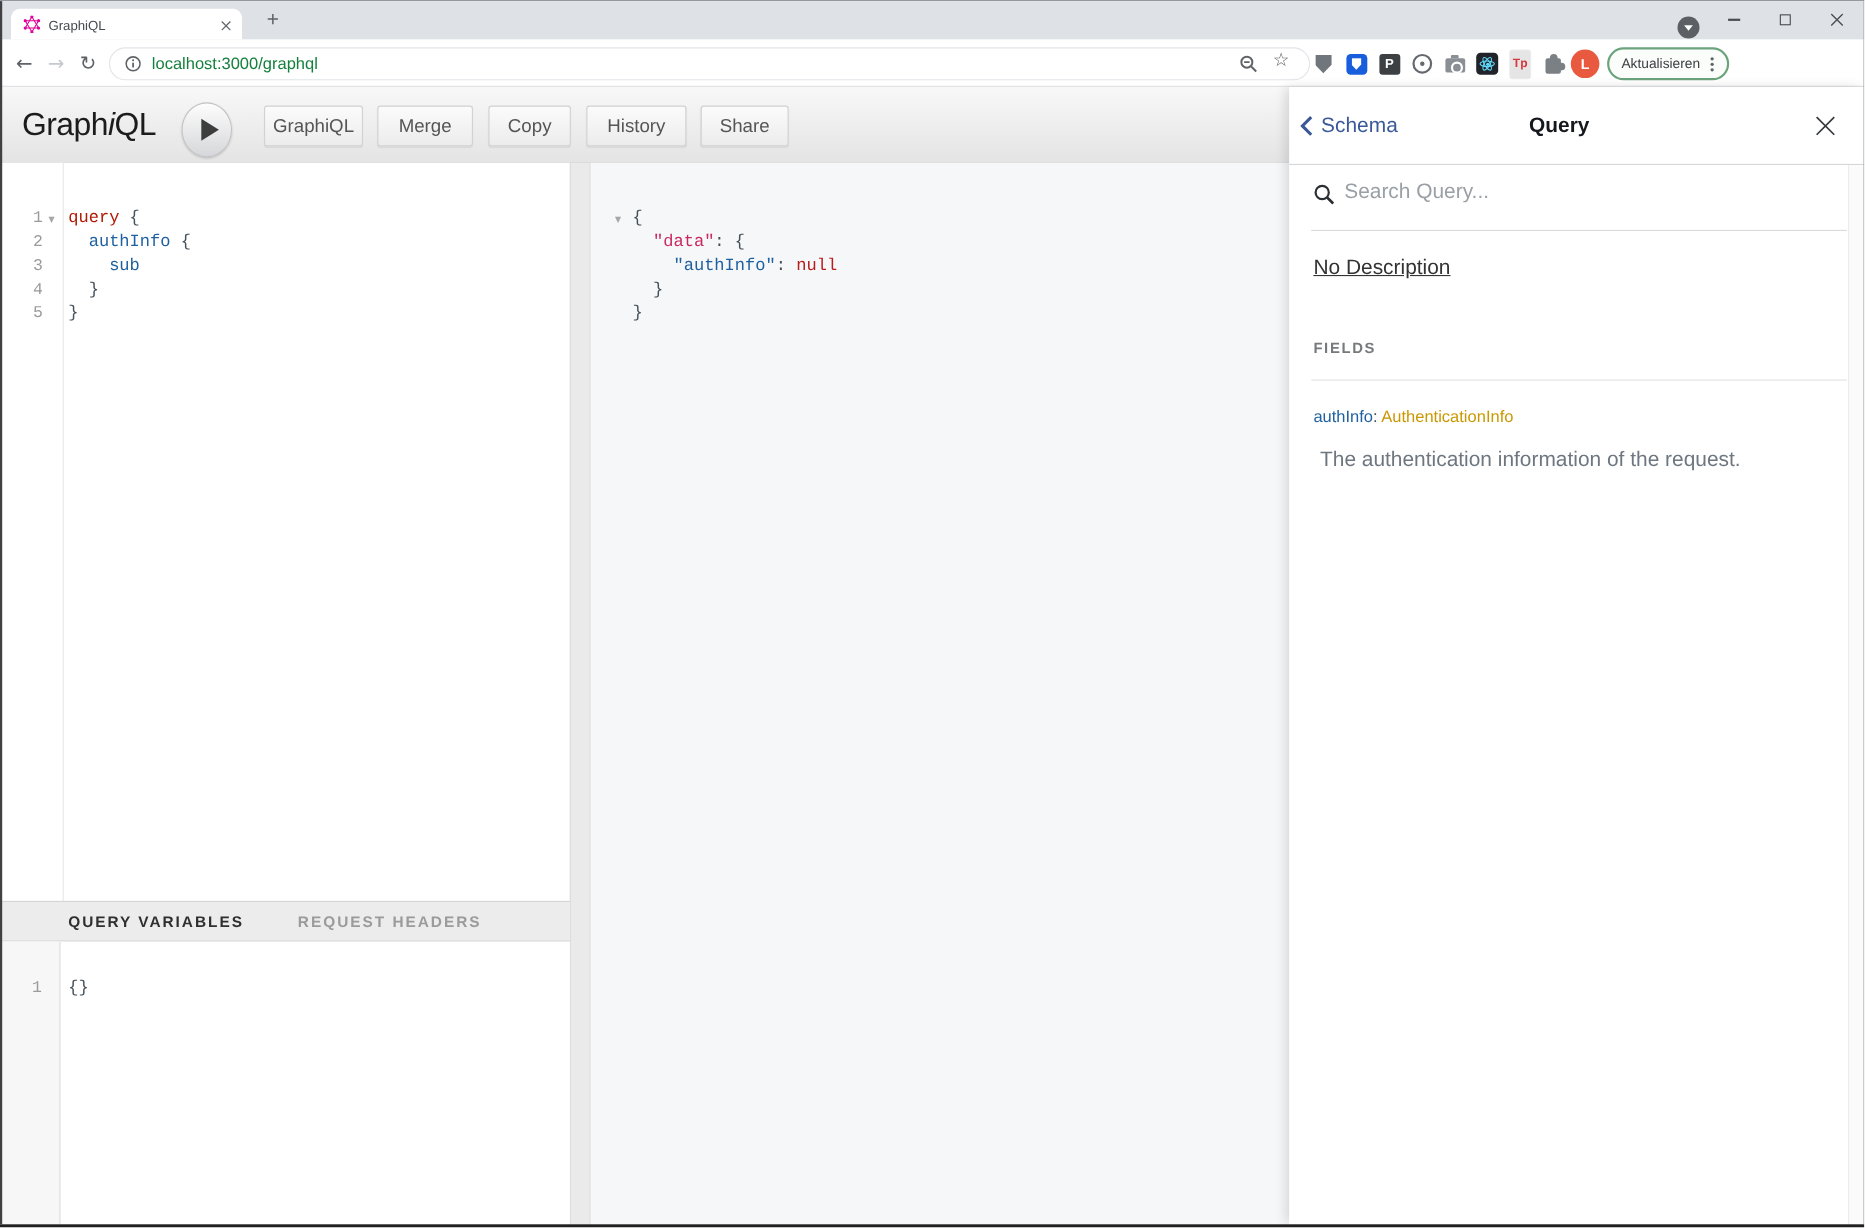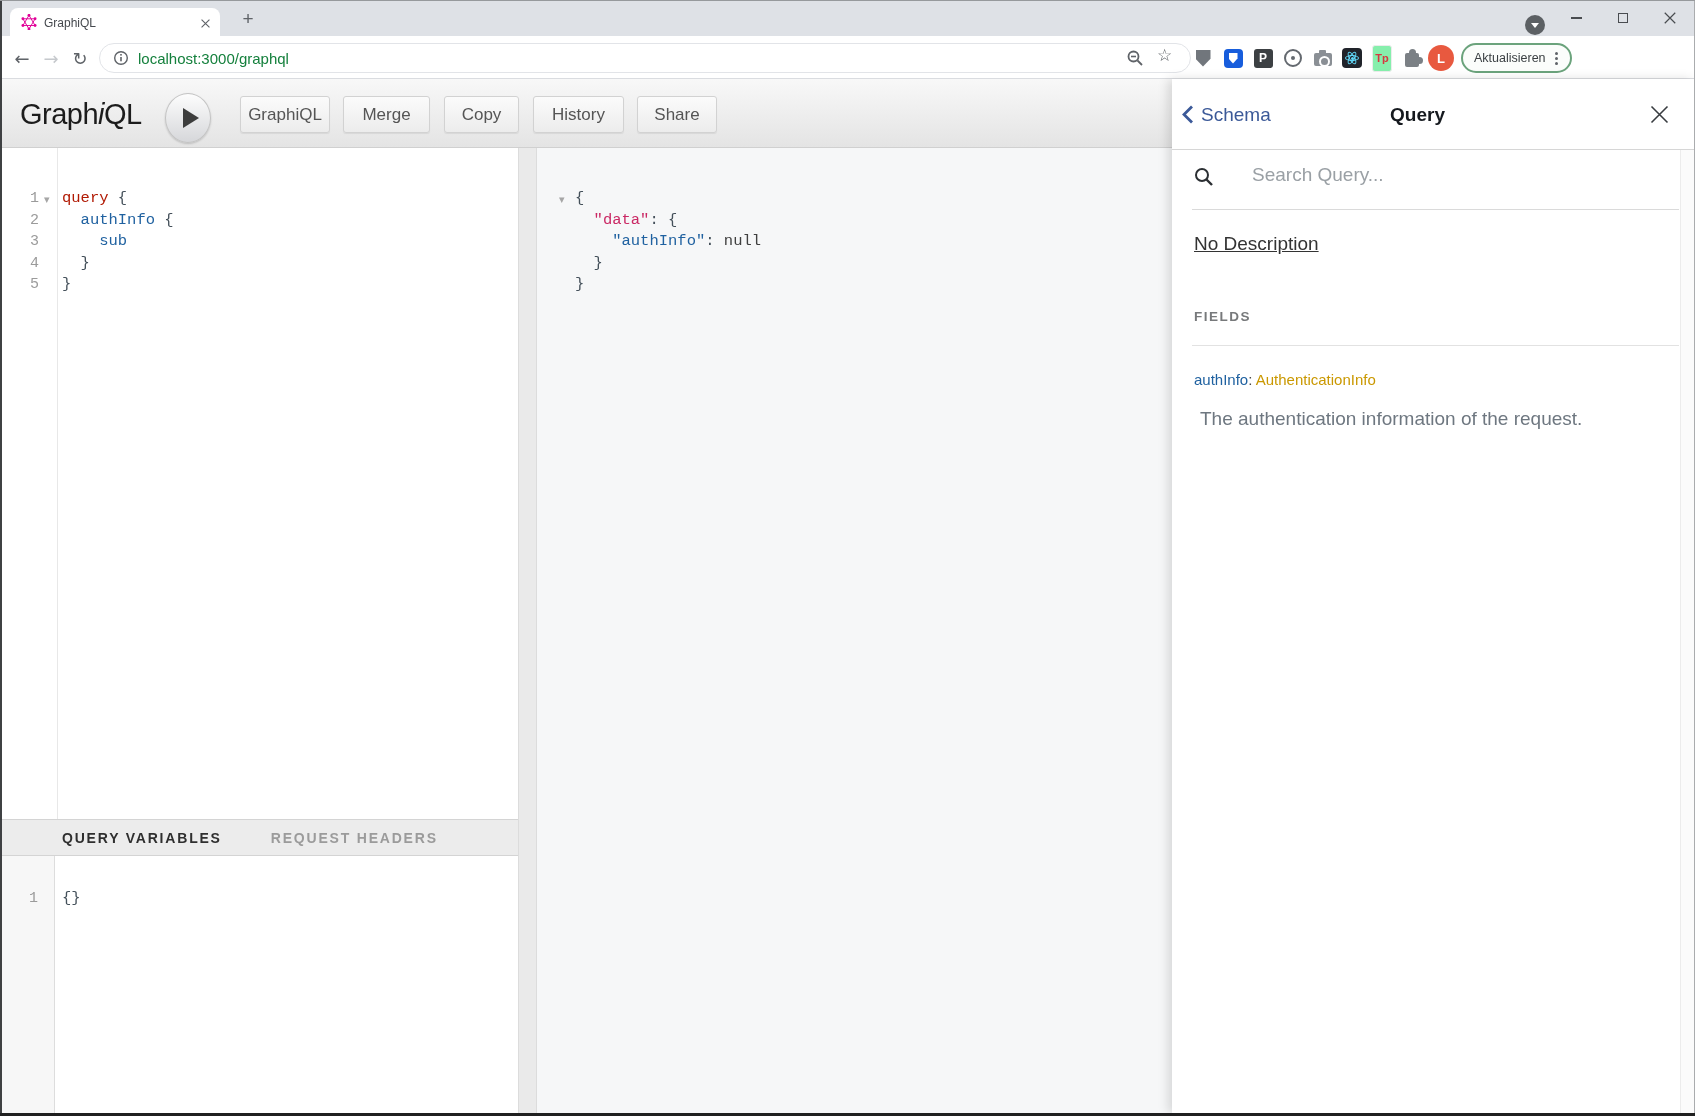--- a/index.html
+++ b/index.html
@@ -50,7 +50,7 @@
   .react-box .orbit { position:absolute; left:3px; top:7px; width:14px; height:6px; border:1.4px solid #61DAFB; border-radius:50%; }
   .react-box .o2 { transform:rotate(60deg); } .react-box .o3 { transform:rotate(-60deg); }
   .react-box .core { position:absolute; left:8.5px; top:8.5px; width:3px; height:3px; background:#61DAFB; border-radius:50%; }
-  .tp-box { width:20px; height:27px; background:#86efac; border:1px solid #ececec; border-radius:3px; color:#d7373f; font-weight:bold; font-size:11px; display:flex; align-items:center; justify-content:center; }
+  .tp-box { width:20px; height:27px; background:#e5e5e5; border:1px solid #ececec; border-radius:3px; color:#d7373f; font-weight:bold; font-size:11px; display:flex; align-items:center; justify-content:center; }
   .puzzle { position:relative; width:14px; height:14px; background:#7b8085; border-radius:2px; margin-top:4px; }
   .puzzle::before { content:""; position:absolute; left:3.5px; top:-4px; width:7px; height:7px; border-radius:50%; background:#7b8085; }
   .puzzle::after { content:""; position:absolute; right:-4px; top:3.5px; width:7px; height:7px; border-radius:50%; background:#7b8085; }

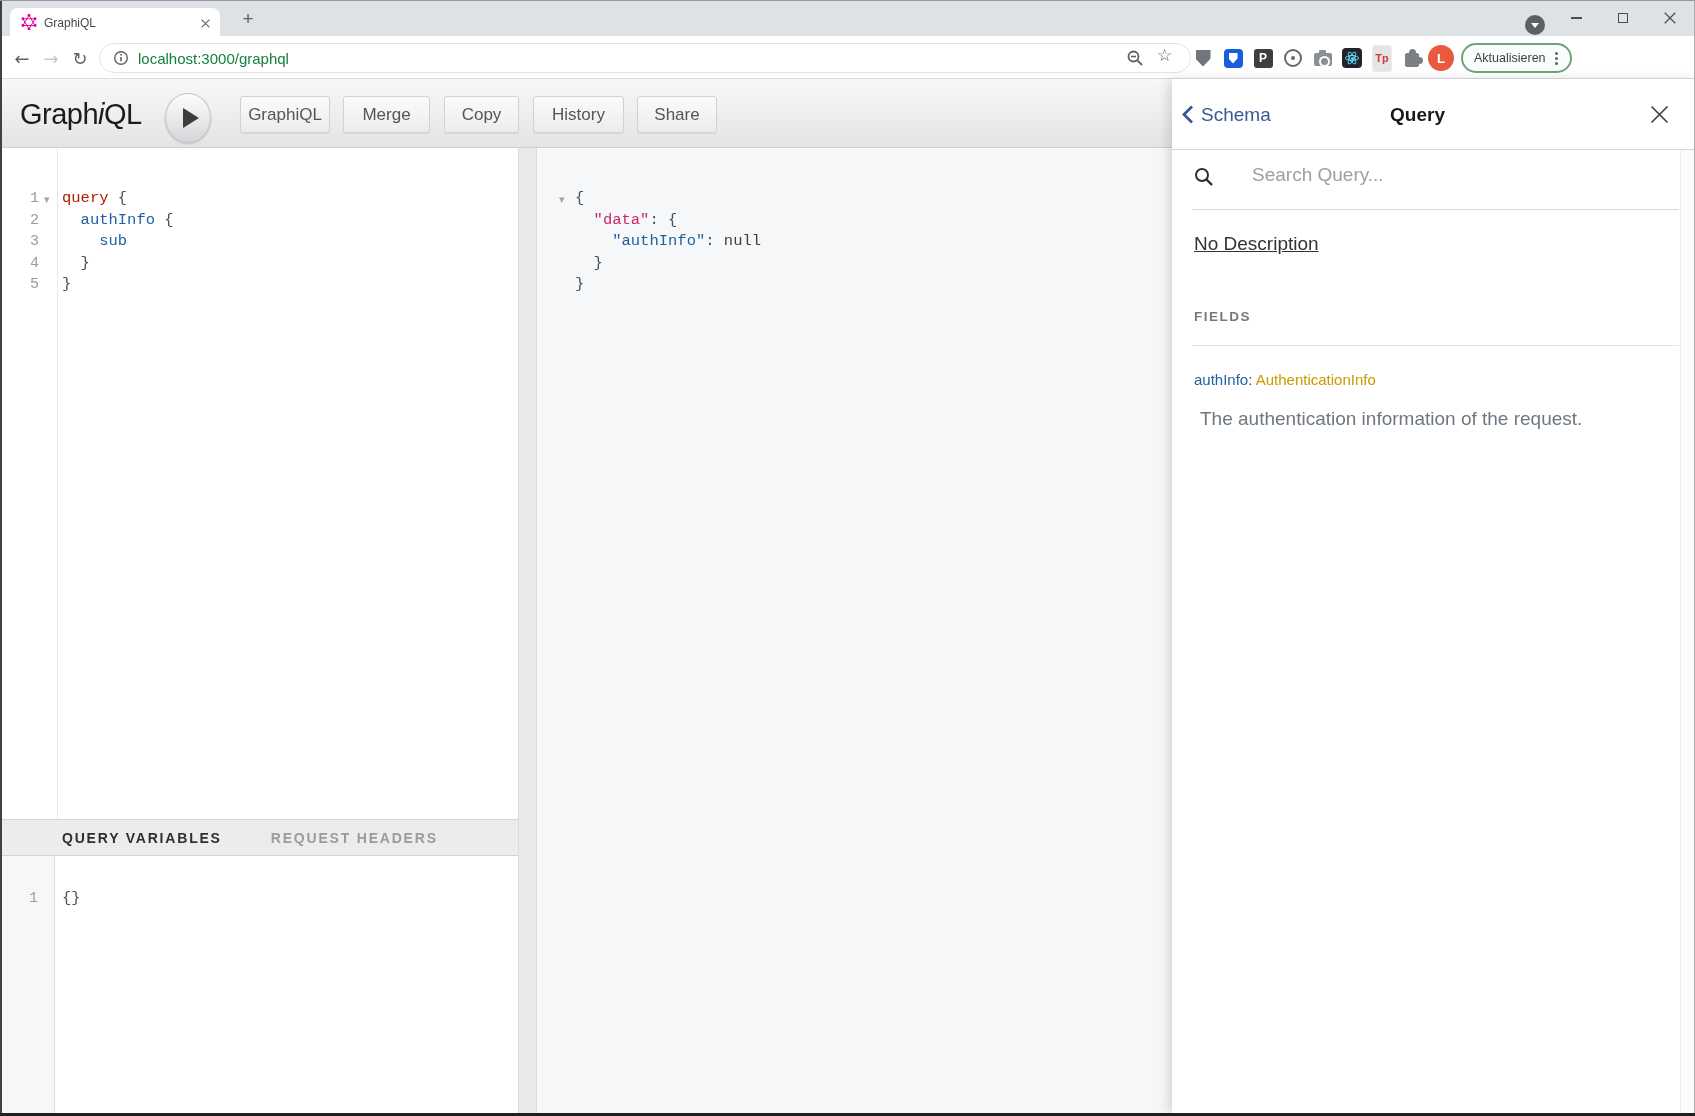--- a/index.html
+++ b/index.html
@@ -112,7 +112,7 @@
   #doc-search-row .underline { position:absolute; left:20px; right:16px; bottom:0; border-bottom:1px solid #dadada; }
   #doc-search-icon { position:absolute; left:22px; top:17px; }
   #doc-search-input { position:absolute; left:50px; top:14px; width:380px; border:none; outline:none; background:transparent;
-                      font-size:19px; color:#7f1d1d; font-family:"Liberation Sans",sans-serif;margin-left:30px; }
+                      font-size:19px; color:#7f1d1d; font-family:"Liberation Sans",sans-serif; }
   #doc-search-input::placeholder { color:#9aa0a5; }
   #doc-nodesc { position:absolute; left:22px; top:154px; font-size:19px; color:#333;text-decoration:underline; }
   #doc-fields-label { position:absolute; left:22px; top:230px; font-size:13.5px; font-weight:bold; letter-spacing:1.5px; color:#77797b; }

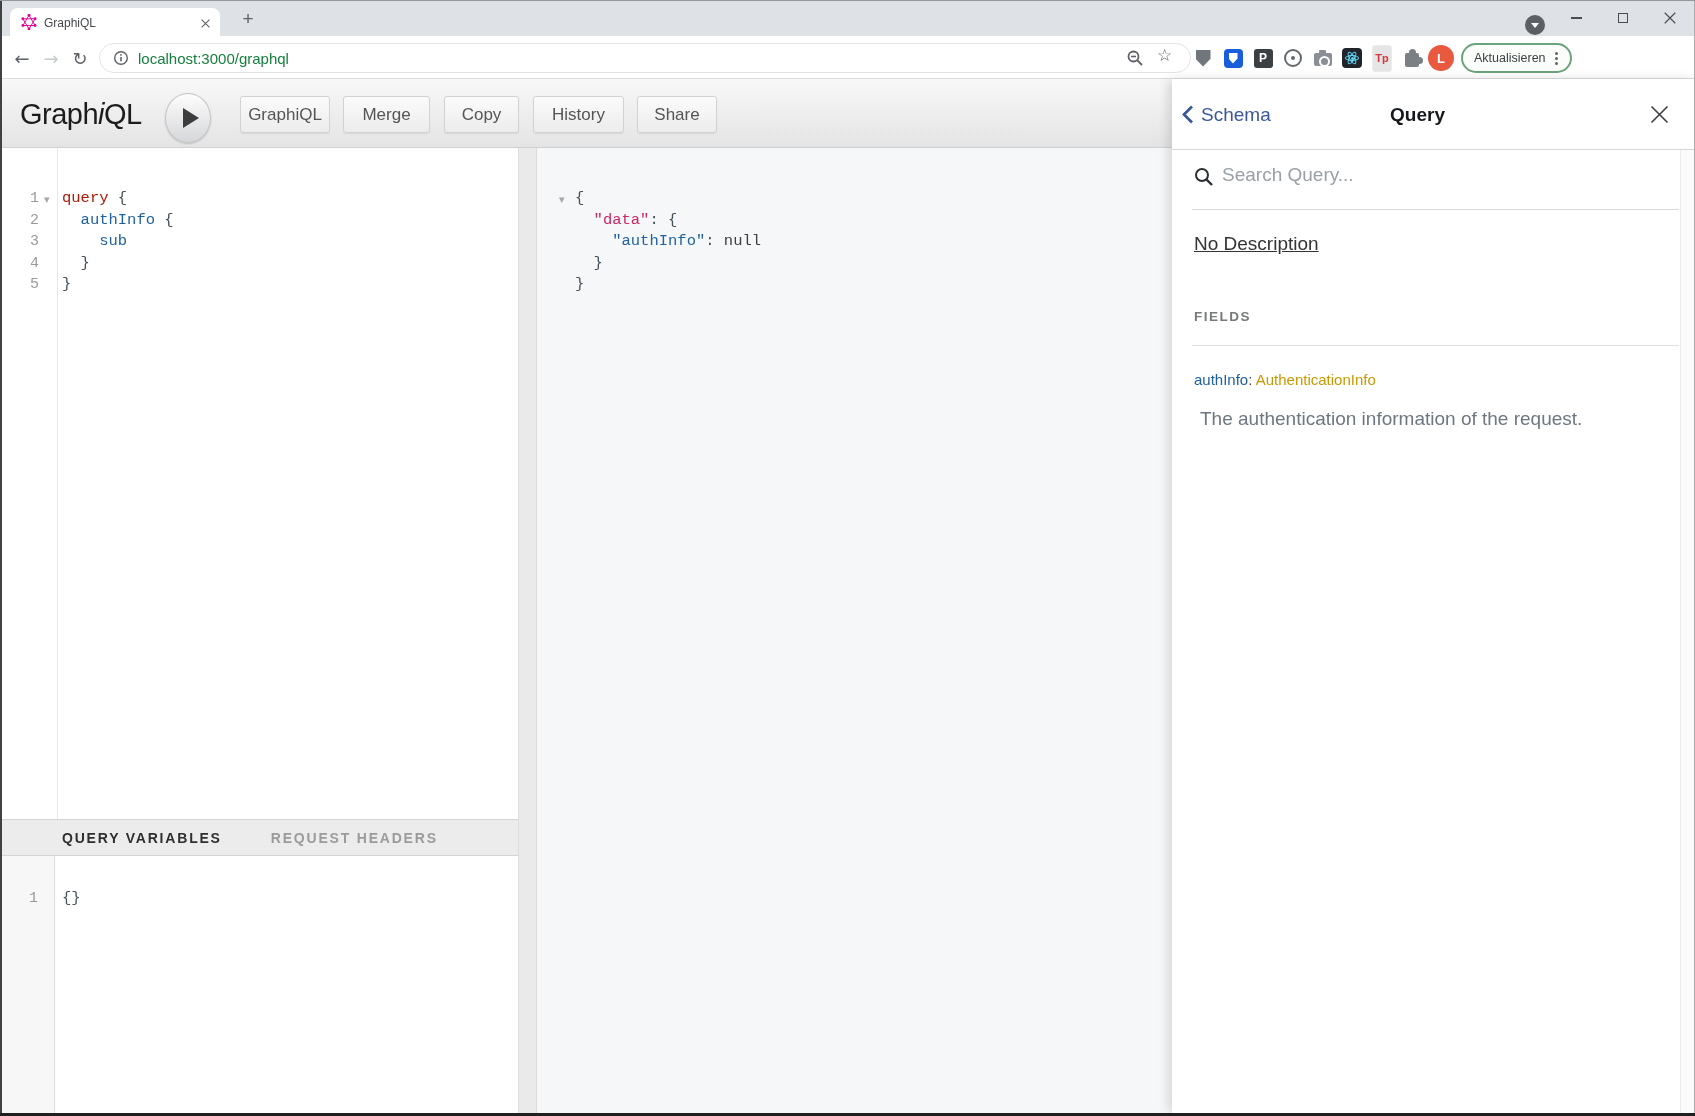--- a/index.html
+++ b/index.html
@@ -83,7 +83,7 @@
   .cm-line { height:21.5px; line-height:21.5px; font-size:15.5px; white-space:pre;
              font-family:"Liberation Mono","DejaVu Sans Mono",monospace; }
   .tk-kw { color:#B11A04; } .tk-prop { color:#1F61A0; } .tk-punc { color:#44505a; }
-  .tk-def { color:#CA2864; } .tk-atom { color:#404040;text-align:right; }
+  .tk-def { color:#CA2864; } .tk-atom { color:#b91c1c;text-align:right; }
 
   #pane-divider { left:518px; top:147px; width:19px; height:965px; background:#eaeaea; border-left:1px solid #dcdcdc; border-right:1px solid #dcdcdc; }
   #resultpane { left:537px; top:147px; width:635px; height:965px; background:#f6f7f8; }

